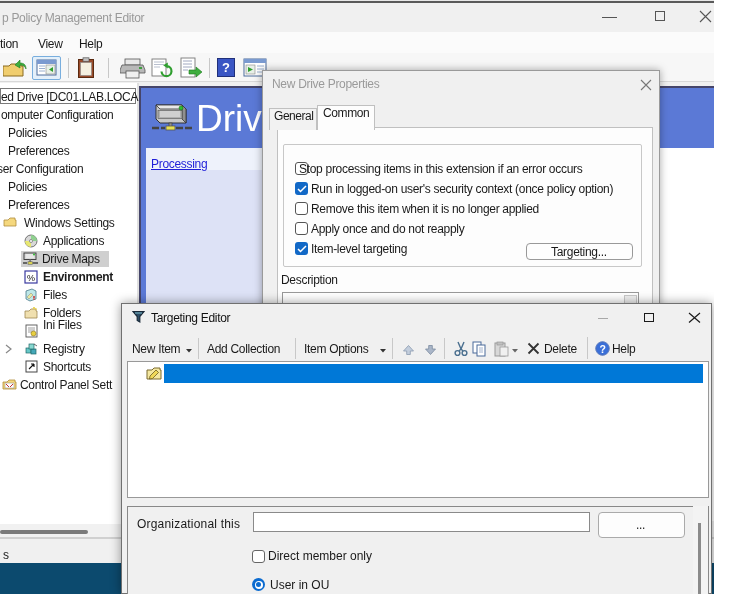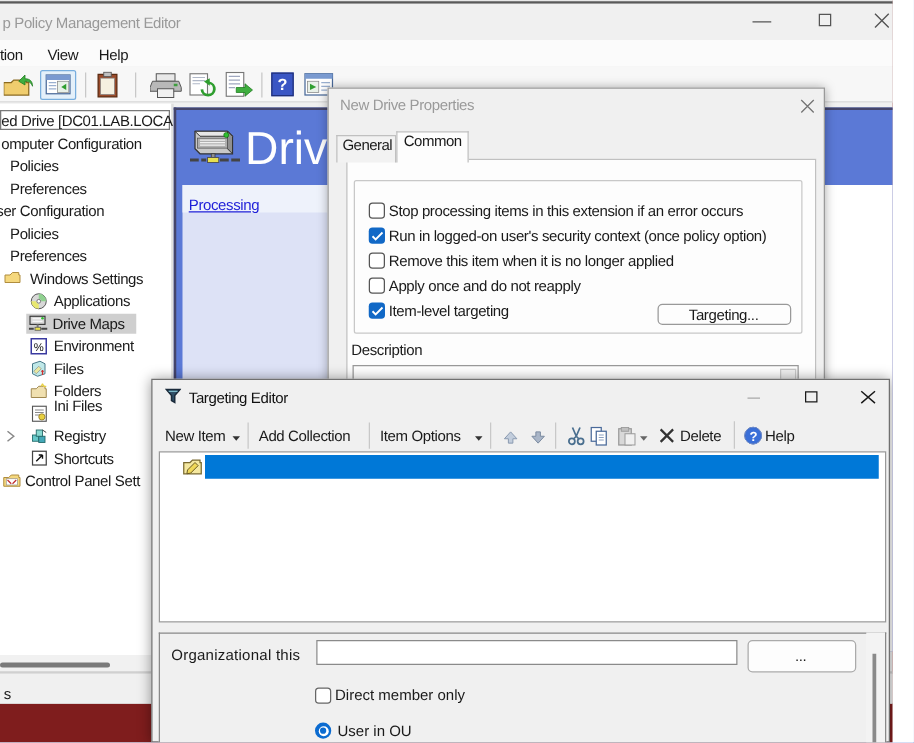--- a/index.html
+++ b/index.html
@@ -6,7 +6,7 @@
 html,body { width:731px; height:594px; overflow:hidden; background:#fff; }
 body, .t { font-family:"Liberation Sans", sans-serif; font-size:12px; color:#1a1a1a; }
 .abs { position:absolute; }
-#stage { position:relative; width:714px; height:594px; overflow:hidden; background:#7f1d1d; }
+#stage { position:relative; width:714px; height:594px; overflow:hidden; background:#0c4a6e; }
 .t { position:absolute; white-space:nowrap; letter-spacing:-0.3px; }
 </style>
 </head>

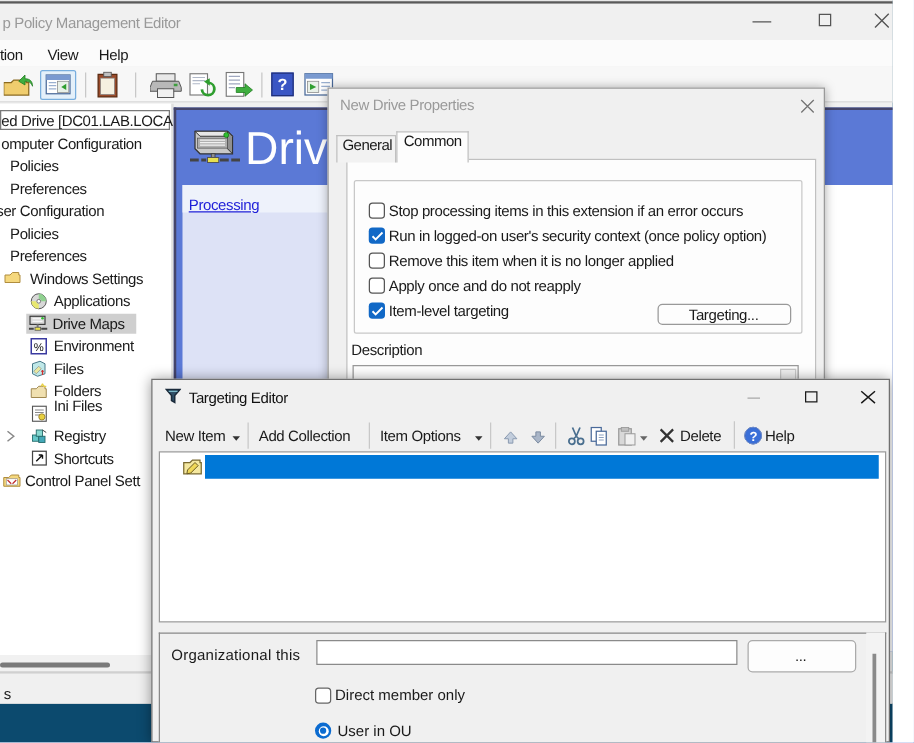--- a/index.html
+++ b/index.html
@@ -223,7 +223,7 @@
 
   <div id="ndpcbs">
     <div class="abs" style="left:32px;top:91px;width:13px;height:13px;background:#fff;border:1.2px solid #555;border-radius:3px;"></div>
-    <div class="t" style="left:48px;top:91px;text-align:center;">Stop processing items in this extension if an error occurs</div>
+    <div class="t" style="left:36px;top:91px;text-align:center;">Stop processing items in this extension if an error occurs</div>
     <div class="abs" style="left:32px;top:111px;width:13px;height:13px;background:#1168c6;border-radius:3px;"></div>
     <svg class="abs" style="left:34px;top:114px;" width="10" height="8">
           <path d="M1 4 L3.5 6.5 L9 1" stroke="#fff" stroke-width="1.5" fill="none"></path>

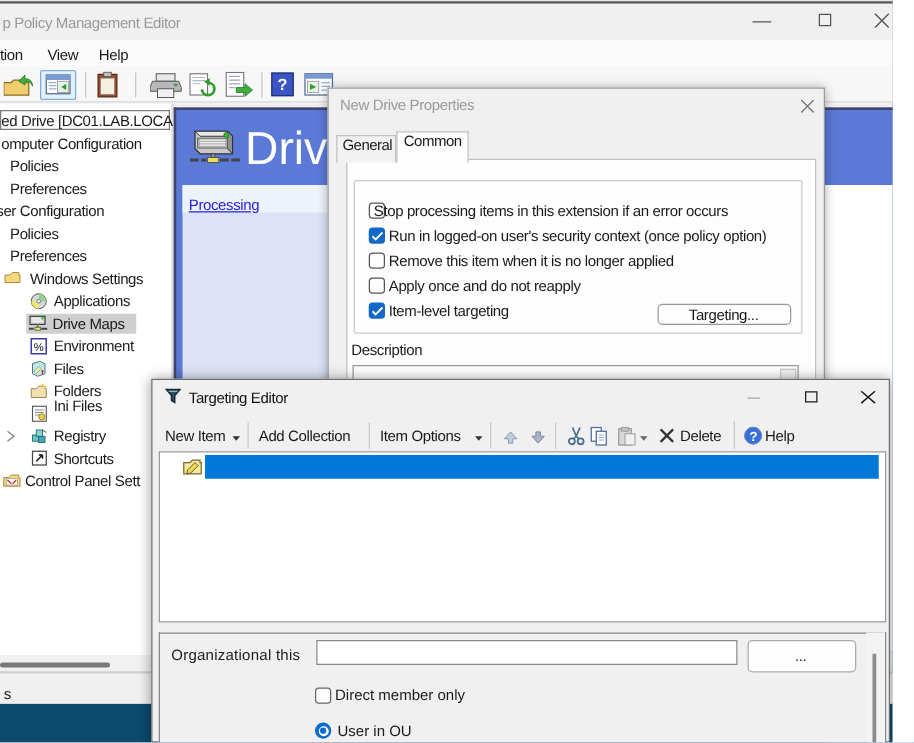--- a/index.html
+++ b/index.html
@@ -130,7 +130,7 @@
           <rect x="1" y="1" width="12" height="12" fill="#fff" stroke="#3a3aa0" stroke-width="1.2"></rect>
           <text x="3" y="11" font-size="9" fill="#111" font-family="Liberation Sans">%</text>
         </svg>
-    <div class="t" style="left:43px;top:270px;">Environment</div>
+    <div class="t" style="left:43px;top:270px;font-weight:bold;">Environment</div>
     <svg class="abs" style="left:24px;top:288px;" width="14" height="14">
           <path d="M2 3 L8 1 L12 3 L12 11 L6 13 L2 11 Z" fill="#bfe8e8" stroke="#4a7a8a" stroke-width="0.8"></path>
           <path d="M3 9 L7 5 L9 7 L5 11 Z" fill="#e8e8a0" stroke="#888" stroke-width="0.5"></path>

